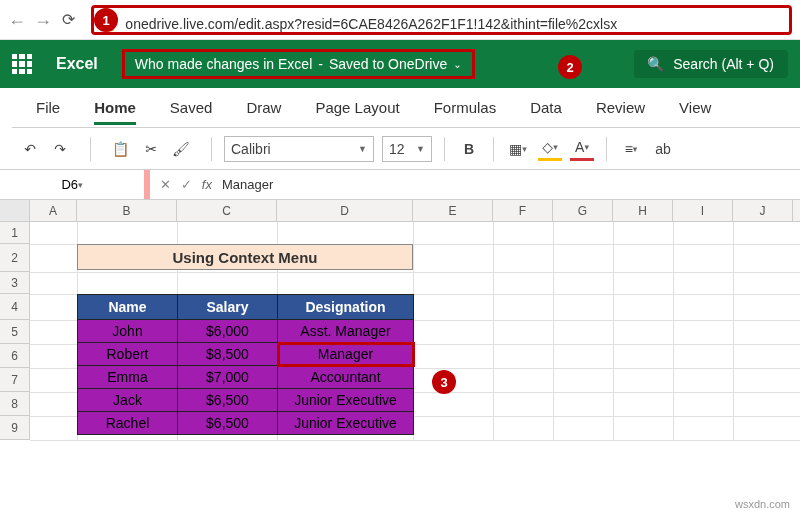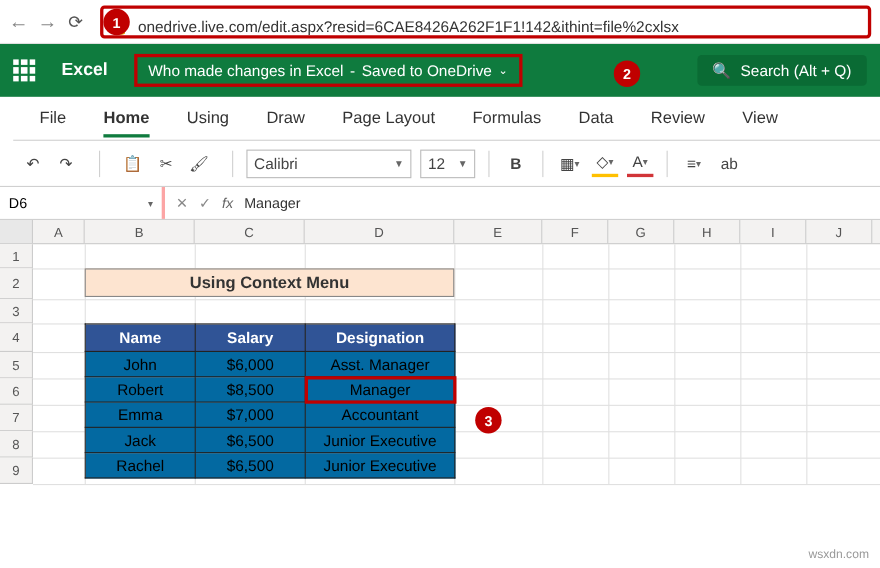--- a/index.html
+++ b/index.html
@@ -119,7 +119,7 @@
 <div class="ribbon-tabs">
   <div>File</div>
   <div class="active">Home</div>
-  <div>Using</div>
+  <div>Saved</div>
   <div>Draw</div>
   <div>Page Layout</div>
   <div>Formulas</div>

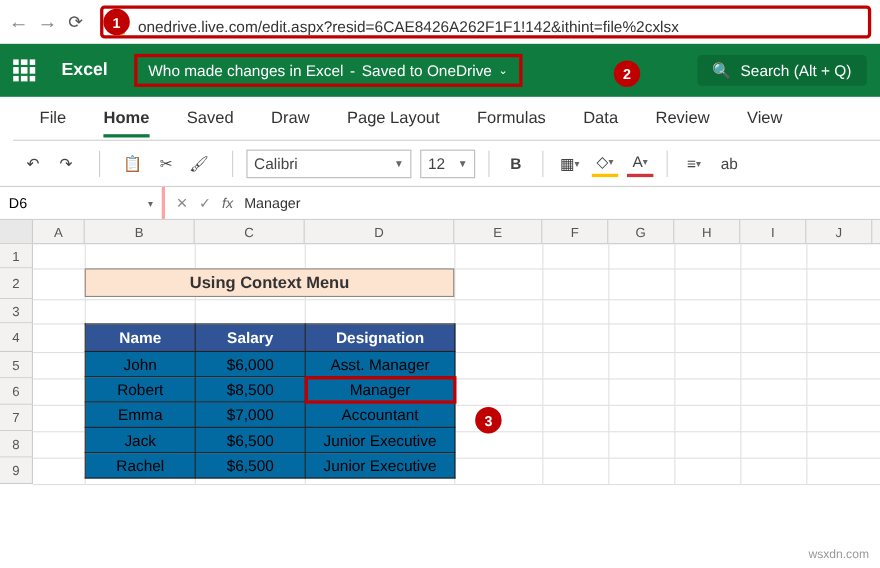--- a/index.html
+++ b/index.html
@@ -41,7 +41,7 @@
 
 
 .formula-row { height: 30px; display: flex; align-items: center; border-bottom: 1px solid #d0d0d0; font-size: 13px; }
-.name-box { width: 150px; border-right: 3px solid #fca5a5; padding: 0 8px; display: flex; align-items: center; justify-content: space-between; height: 100%; }
+.name-box { width: 150px; border-right: 6px solid #fca5a5; padding: 0 8px; display: flex; align-items: center; justify-content: center; height: 100%; }
 .fx-area { display: flex; align-items: center; gap: 10px; padding: 0 10px; color: #888; }
 .fx-label { font-style: italic; color: #666; }
 .formula-val { color: #333; }

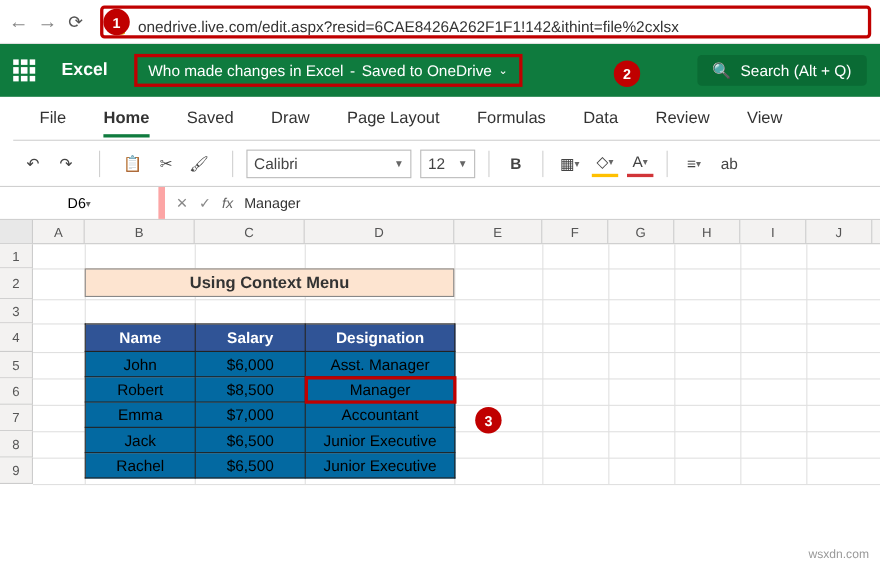--- a/index.html
+++ b/index.html
@@ -64,7 +64,7 @@
 .title-bar { background: #fde4d0; border: 1px solid #888; width: 336px; height: 26px; display: flex; align-items: center; justify-content: center; font-weight: 700; font-size: 15px; color: #333; }
 .data-table { margin-top: 24px; border-collapse: collapse; }
 .data-table th { background: #305496; color: #fff; font-weight: 700; font-size: 14px; border: 1px solid #222; padding: 4px 0; }
-.data-table td { border: 1px solid #222; text-align: center; font-size: 14px; padding: 3px 0; background: #0369a1; }
+.data-table td { border: 1px solid #222; text-align: center; font-size: 14px; padding: 3px 0; background: #a21caf; }
 .col-name { width: 100px; } .col-sal { width: 100px; } .col-des { width: 136px; }
 .sel-cell { outline: 3px solid #c00000; outline-offset: -2px; }
 

